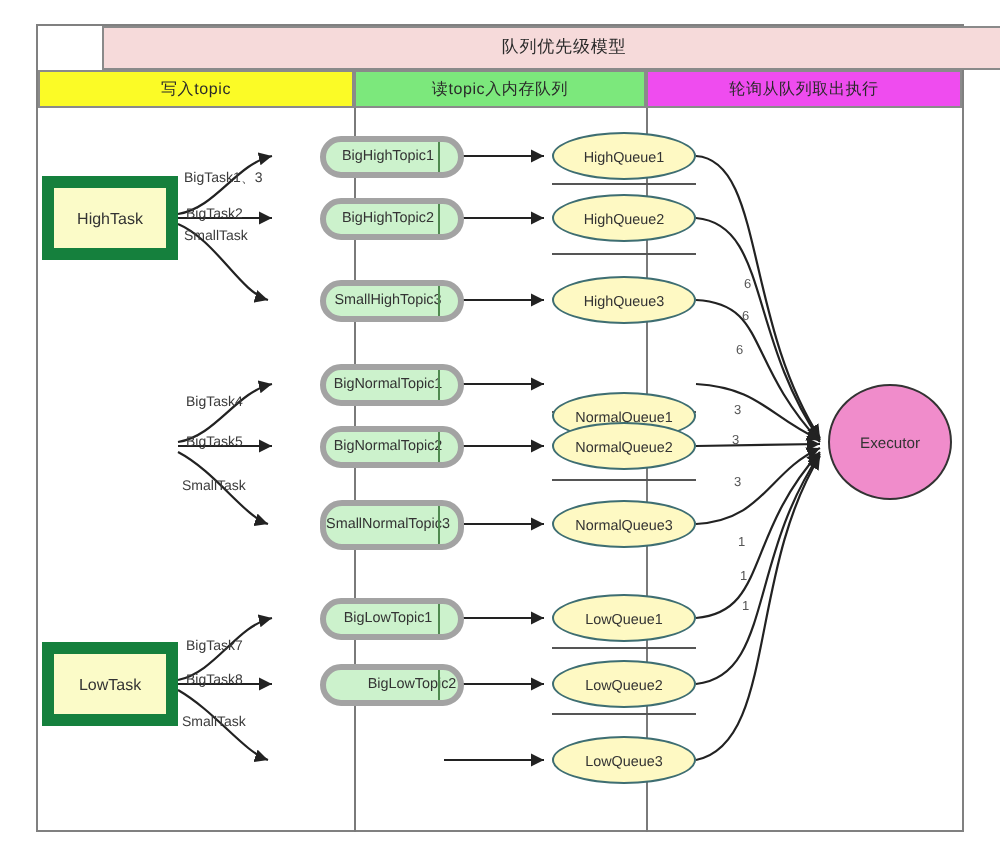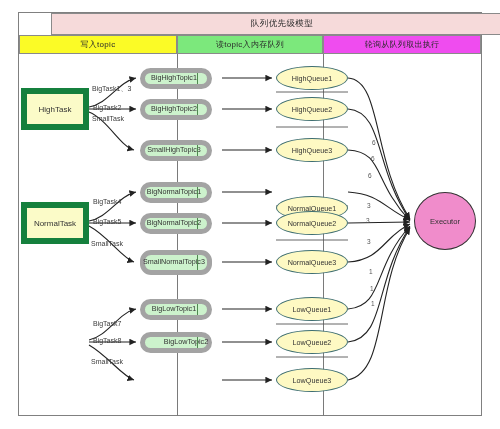--- a/index.html
+++ b/index.html
@@ -33,8 +33,8 @@
   .task-box{width:68px;height:42px;background:#fbfbc8;border:6px solid #15803d;
             font-size:8px;}
 
-  .topic{width:72px;height:21px;background:#ccf2cc;border:5px solid #a3a3a3;
-         border-radius:11px/11px;font-size:7.2px;line-height:8.4px;padding:0 8px 0 4px;}
+  .topic{width:72px;height:21px;background:#ccf2cc;border:3px solid #a3a3a3;
+         border-radius:11px/11px;font-size:7.2px;line-height:8.4px;padding:0 8px 0 4px;margin-left:20px;}
   .topic .cap{position:absolute;right:0;top:0;width:9px;height:100%;
               border-left:1px solid #4f8a4f;border-radius:0 11px 11px 0/0 11px 11px 0;}
   .topic.tall{height:25px;}

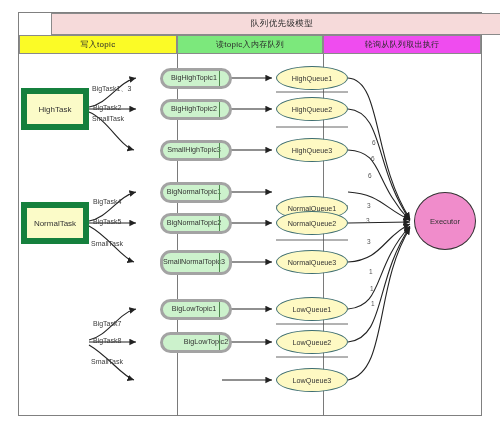--- a/index.html
+++ b/index.html
@@ -123,9 +123,6 @@
   <div class="node task-box" style="left:21px;top:88px;">
     <span>HighTask</span>
   </div>
-  <div class="node task-box" style="left:21px;top:202px;">
-    <span>NormalTask</span>
-  </div>
 
   <div class="elabel" style="left:92px;top:84px;">BigTask1、3</div>
   <div class="elabel" style="left:93px;top:104px;">BigTask2</div>

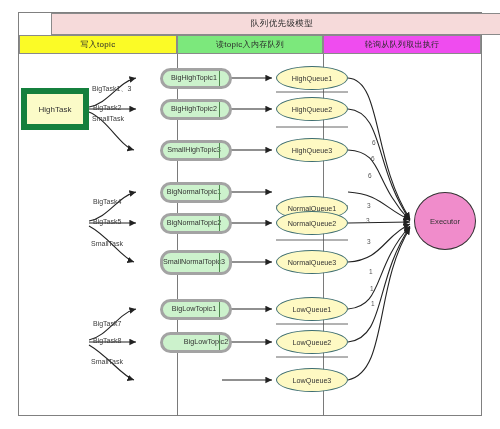--- a/index.html
+++ b/index.html
@@ -123,6 +123,9 @@
   <div class="node task-box" style="left:21px;top:88px;">
     <span>HighTask</span>
   </div>
+  <div class="node task-box" style="left:21px;top:321px;">
+    <span>LowTask</span>
+  </div>
 
   <div class="elabel" style="left:92px;top:84px;">BigTask1、3</div>
   <div class="elabel" style="left:93px;top:104px;">BigTask2</div>

